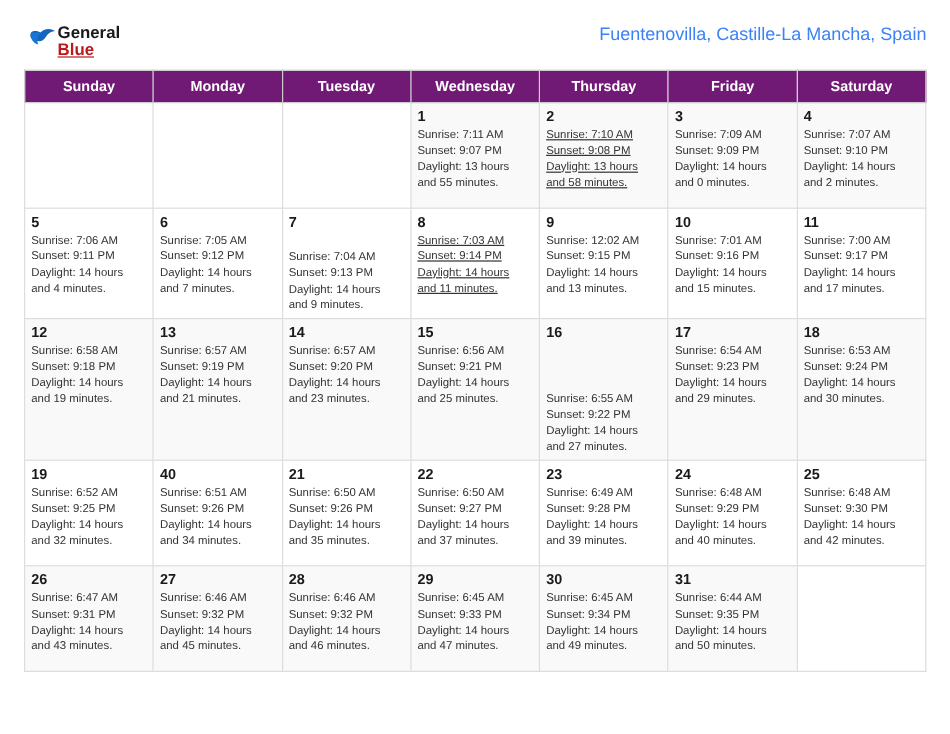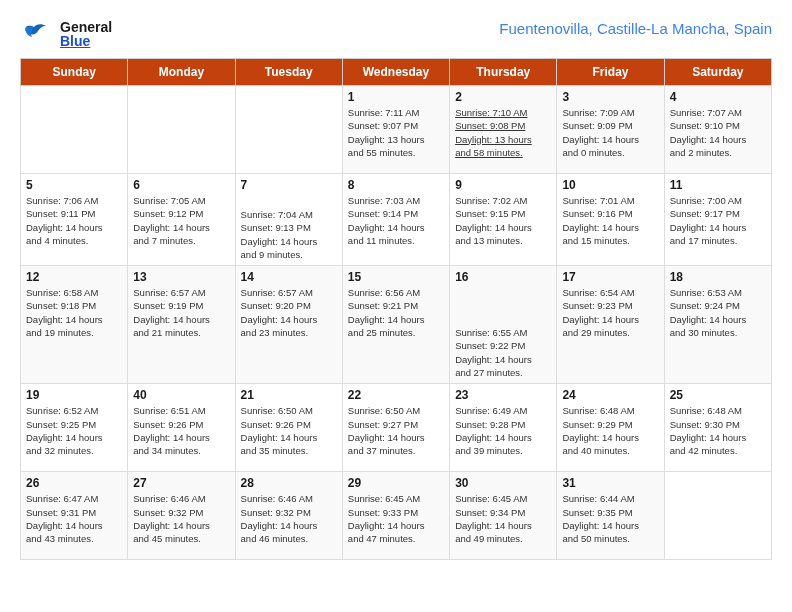--- a/index.html
+++ b/index.html
@@ -23,7 +23,7 @@
     .logo {
       display: flex;
       align-items: center;
-      gap: 12px;
+      gap: 0;
     }
     .logo-text {
       display: flex;

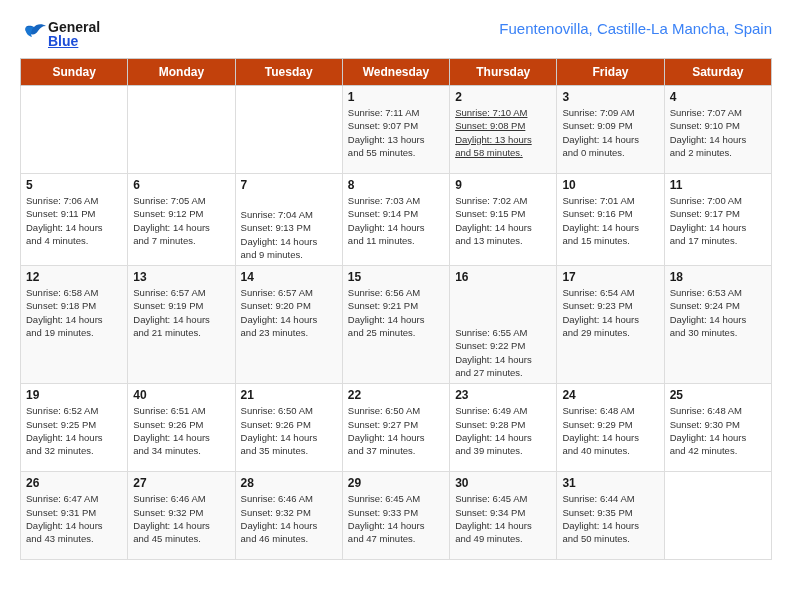--- a/index.html
+++ b/index.html
@@ -38,7 +38,7 @@
     .logo-blue {
       font-size: 14px;
       font-weight: bold;
-      color: #1d4ed8;
+      color: #b91c1c;
       text-decoration: underline;
     }
     .logo-bird {

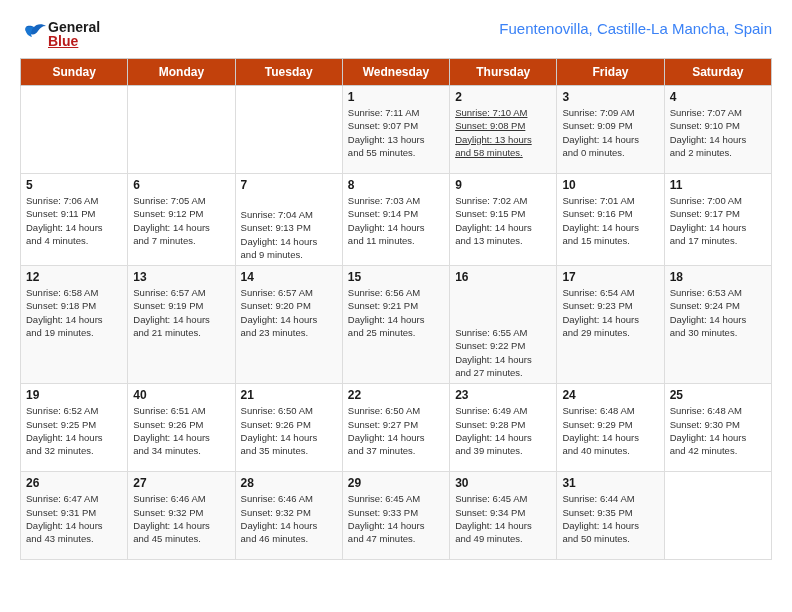--- a/index.html
+++ b/index.html
@@ -63,7 +63,7 @@
       table-layout: fixed;
     }
     thead tr th {
-      background-color: #c2410c;
+      background-color: #701a75;
       color: #fff;
       font-size: 12px;
       font-weight: bold;

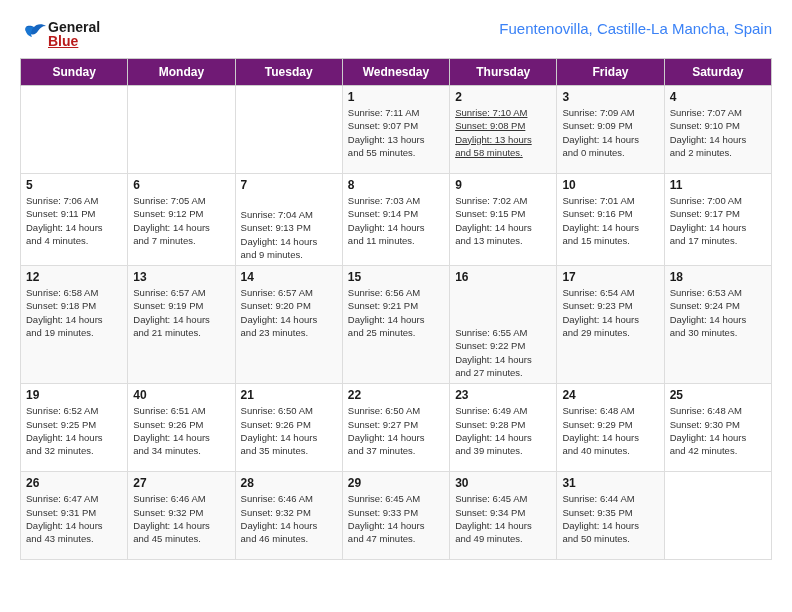--- a/index.html
+++ b/index.html
@@ -191,7 +191,7 @@
           </td>
           <td>
             <div class="day-number">8</div>
-            <div class="day-info" style="white-space: pre-line;">Sunrise: 7:03 AM
+            <div class="day-info" style="white-space: pre-line; text-decoration: underline;">Sunrise: 7:03 AM
 Sunset: 9:14 PM
 Daylight: 14 hours
 and 11 minutes.</div>

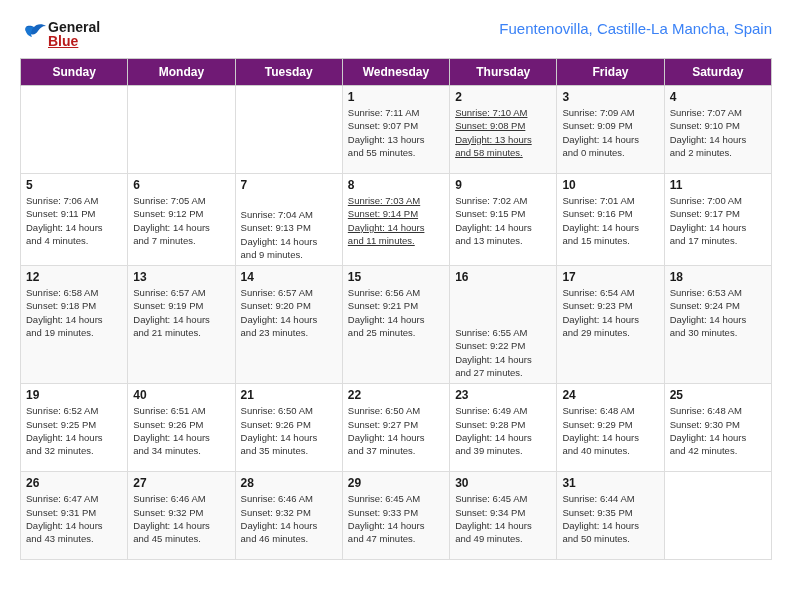--- a/index.html
+++ b/index.html
@@ -198,7 +198,7 @@
           </td>
           <td>
             <div class="day-number">9</div>
-            <div class="day-info" style="white-space: pre-line;">Sunrise: 7:02 AM
+            <div class="day-info" style="white-space: pre-line;">Sunrise: 12:02 AM
 Sunset: 9:15 PM
 Daylight: 14 hours
 and 13 minutes.</div>

